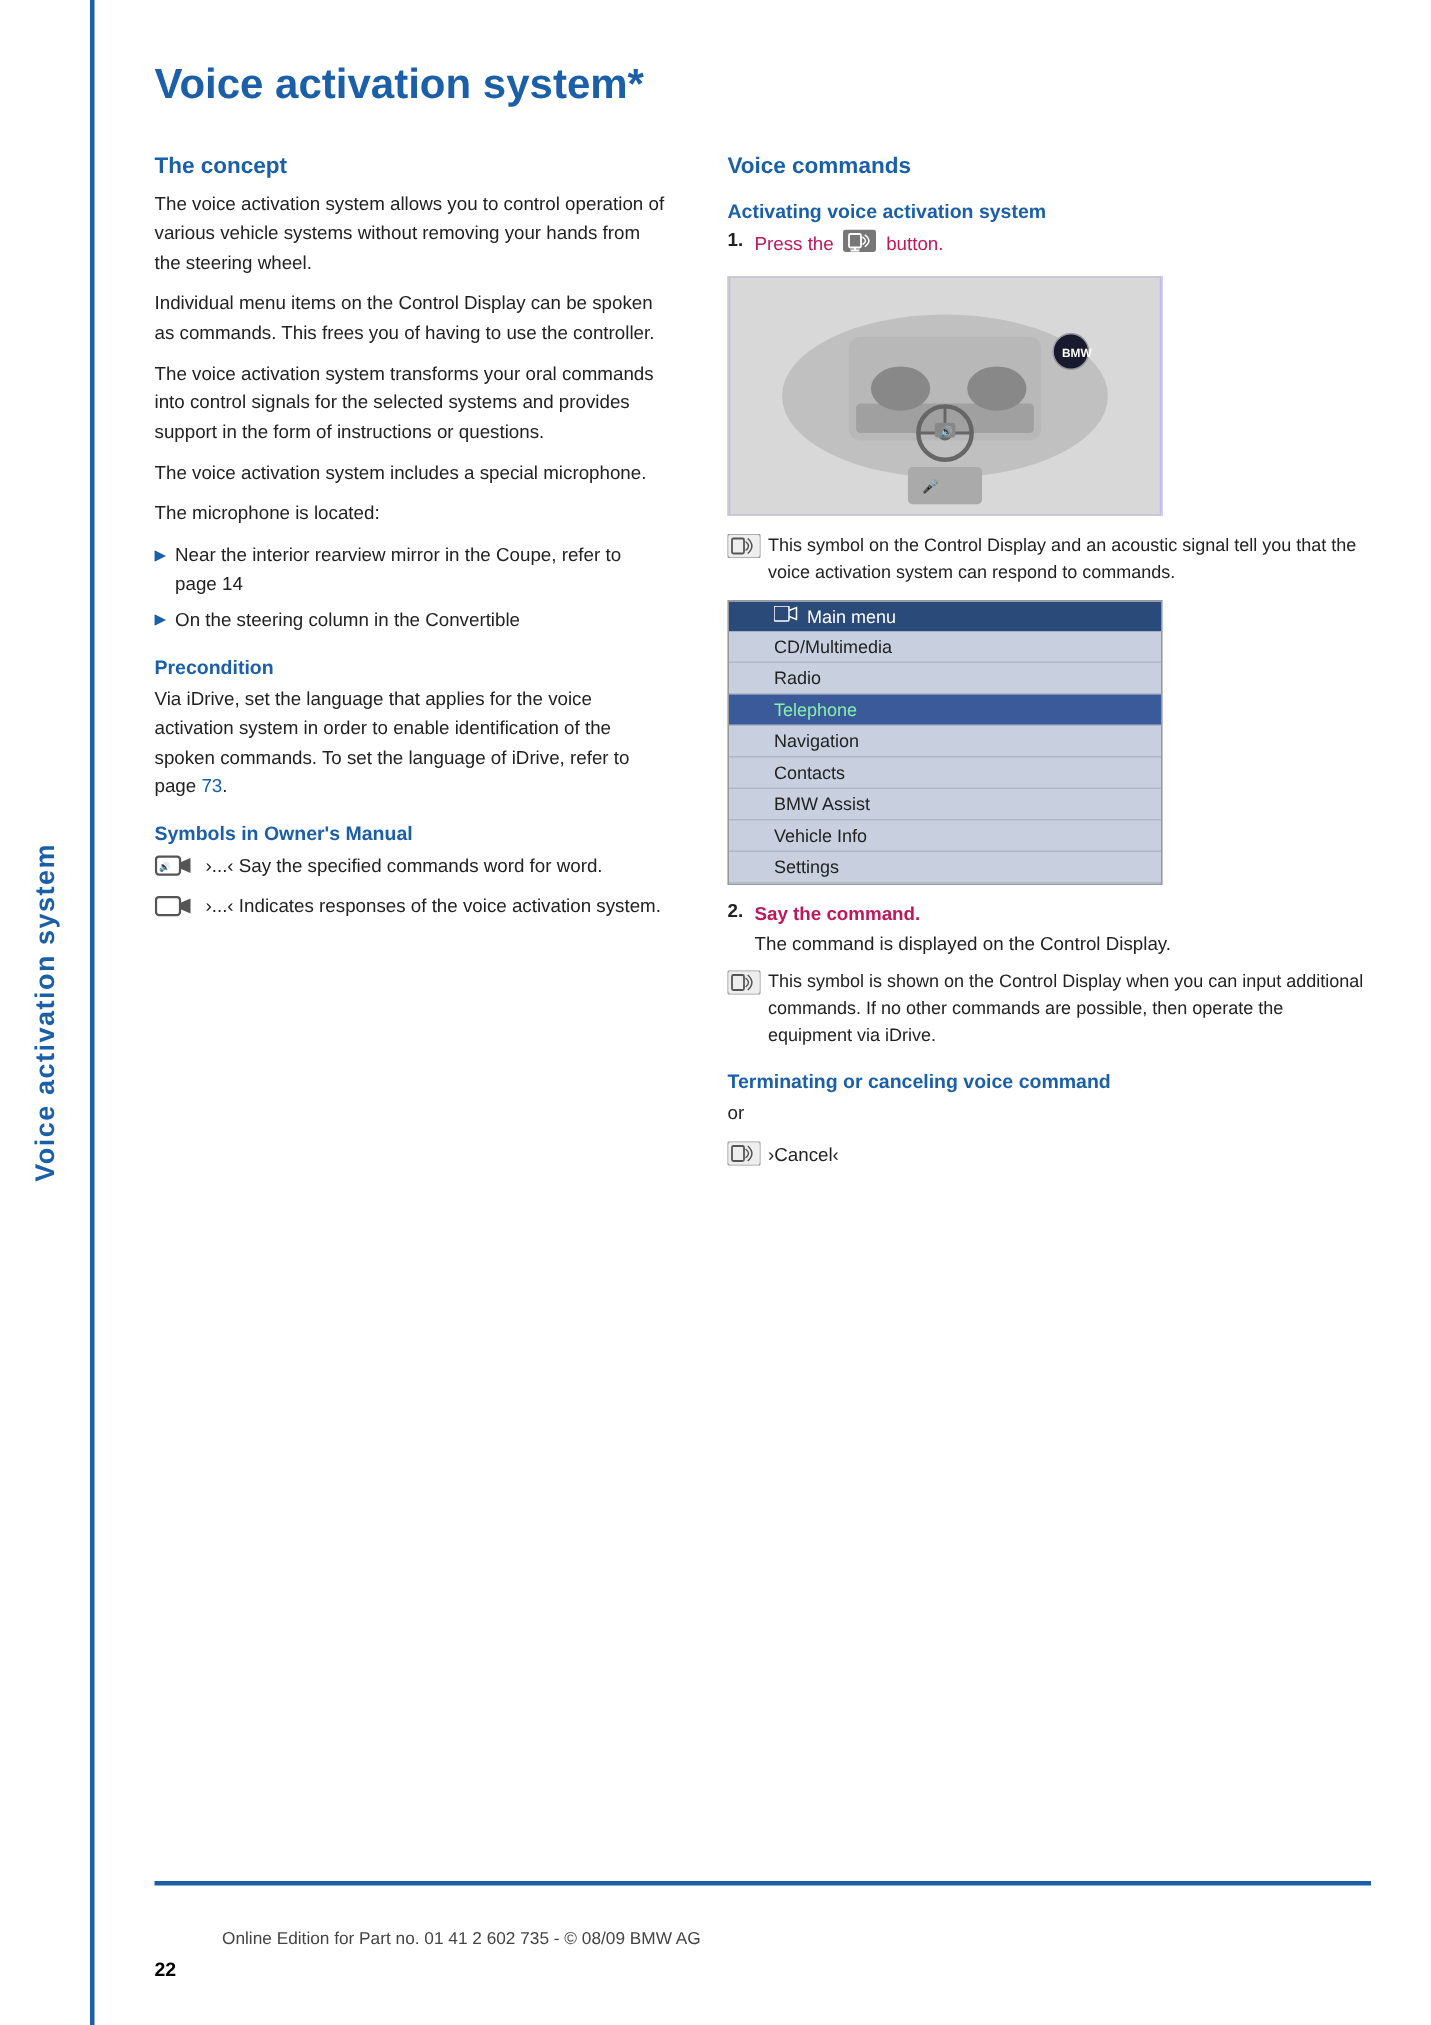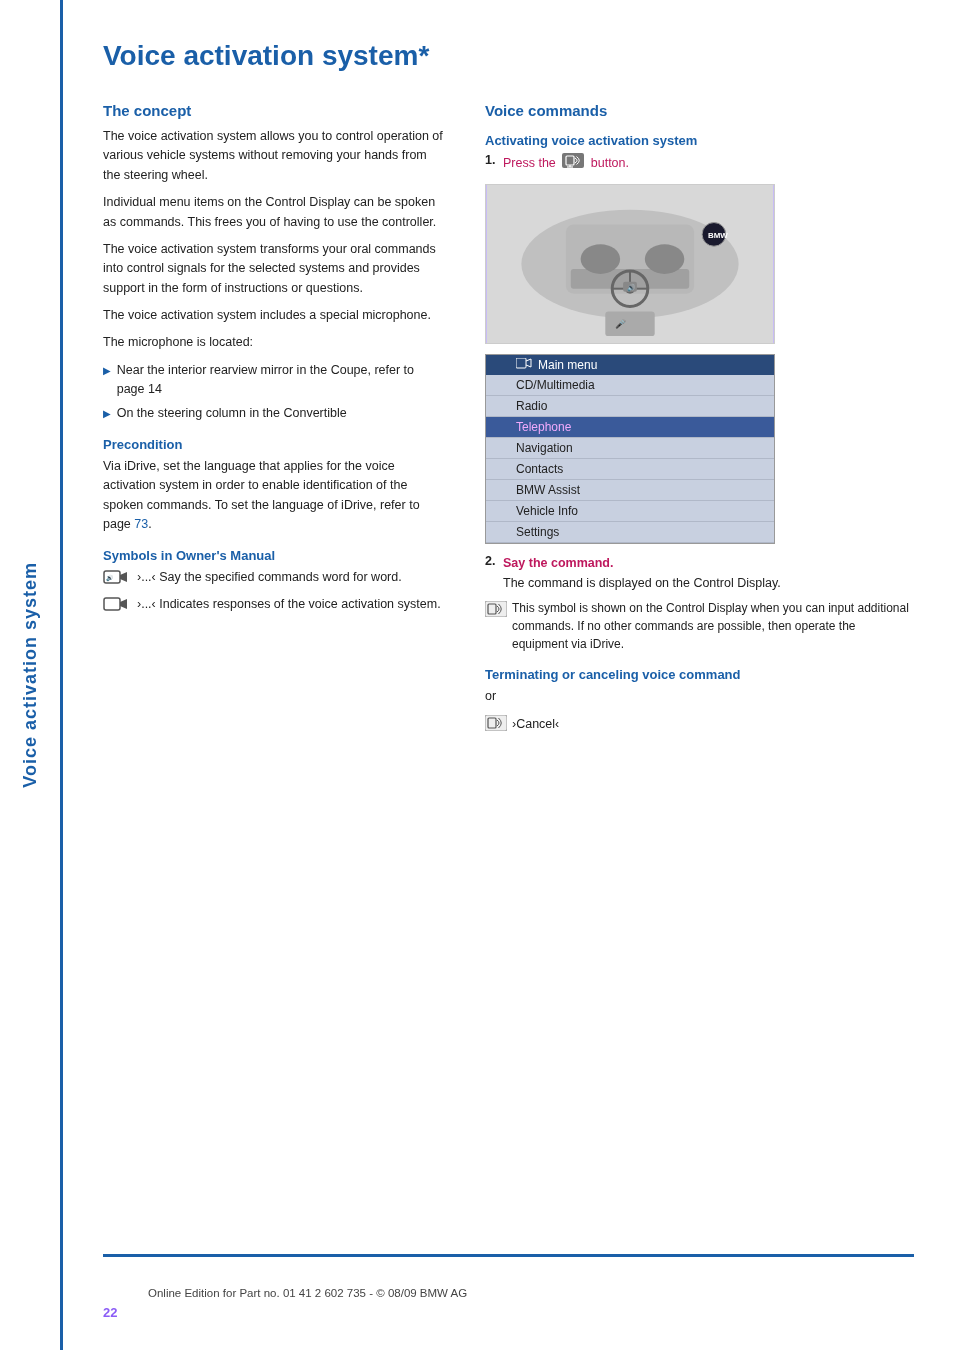--- a/index.html
+++ b/index.html
@@ -373,6 +373,17 @@
           </svg>
         </div>
 
+        <div class="caption-text">
+          <span style="flex-shrink:0; margin-right:5px; margin-top:2px;">
+            <svg width="22" height="16" viewBox="0 0 22 16">
+              <rect x="0" y="0" width="22" height="16" rx="2" fill="#eee" stroke="#999" stroke-width="1"></rect>
+              <rect x="3" y="3" width="8" height="10" rx="1" fill="none" stroke="#555" stroke-width="1.2"></rect>
+              <path d="M12,5 Q16,8 12,11" stroke="#555" stroke-width="1" fill="none"></path>
+              <path d="M13.5,3 Q19,8 13.5,13" stroke="#555" stroke-width="1" fill="none"></path>
+            </svg>
+          </span>
+          <span>This symbol on the Control Display and an acoustic signal tell you that the voice activation system can respond to commands.</span>
+        </div>
 
         <div class="menu-screenshot">
           <div class="menu-header">

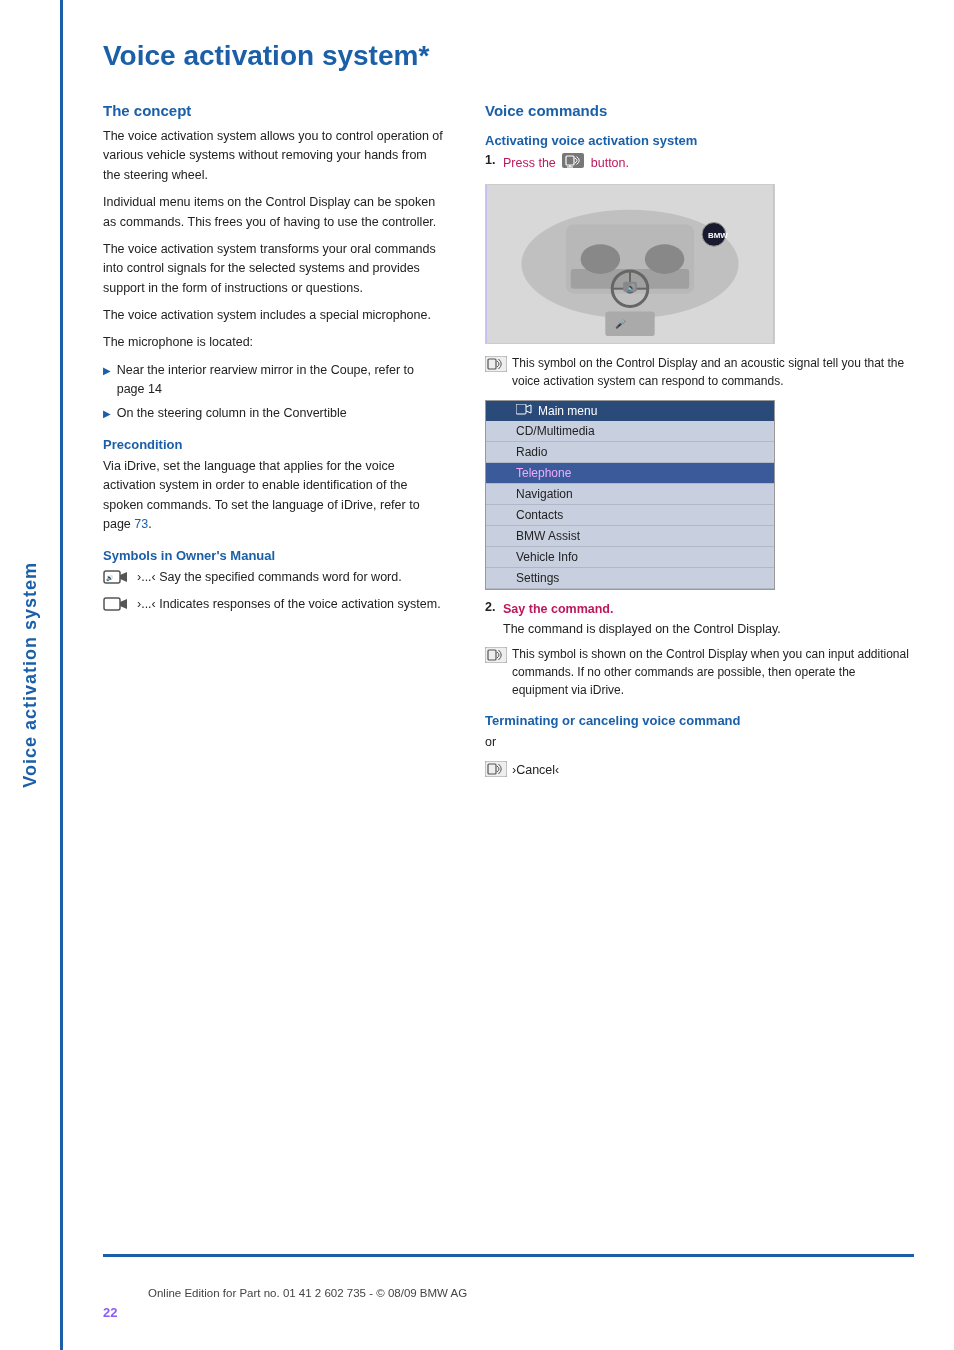--- a/index.html
+++ b/index.html
@@ -200,7 +200,7 @@
 
     .menu-item.highlighted {
       background: #3a5a9a;
-      color: #f0abfc;
+      color: #86efac;
     }
 
     .step-row {

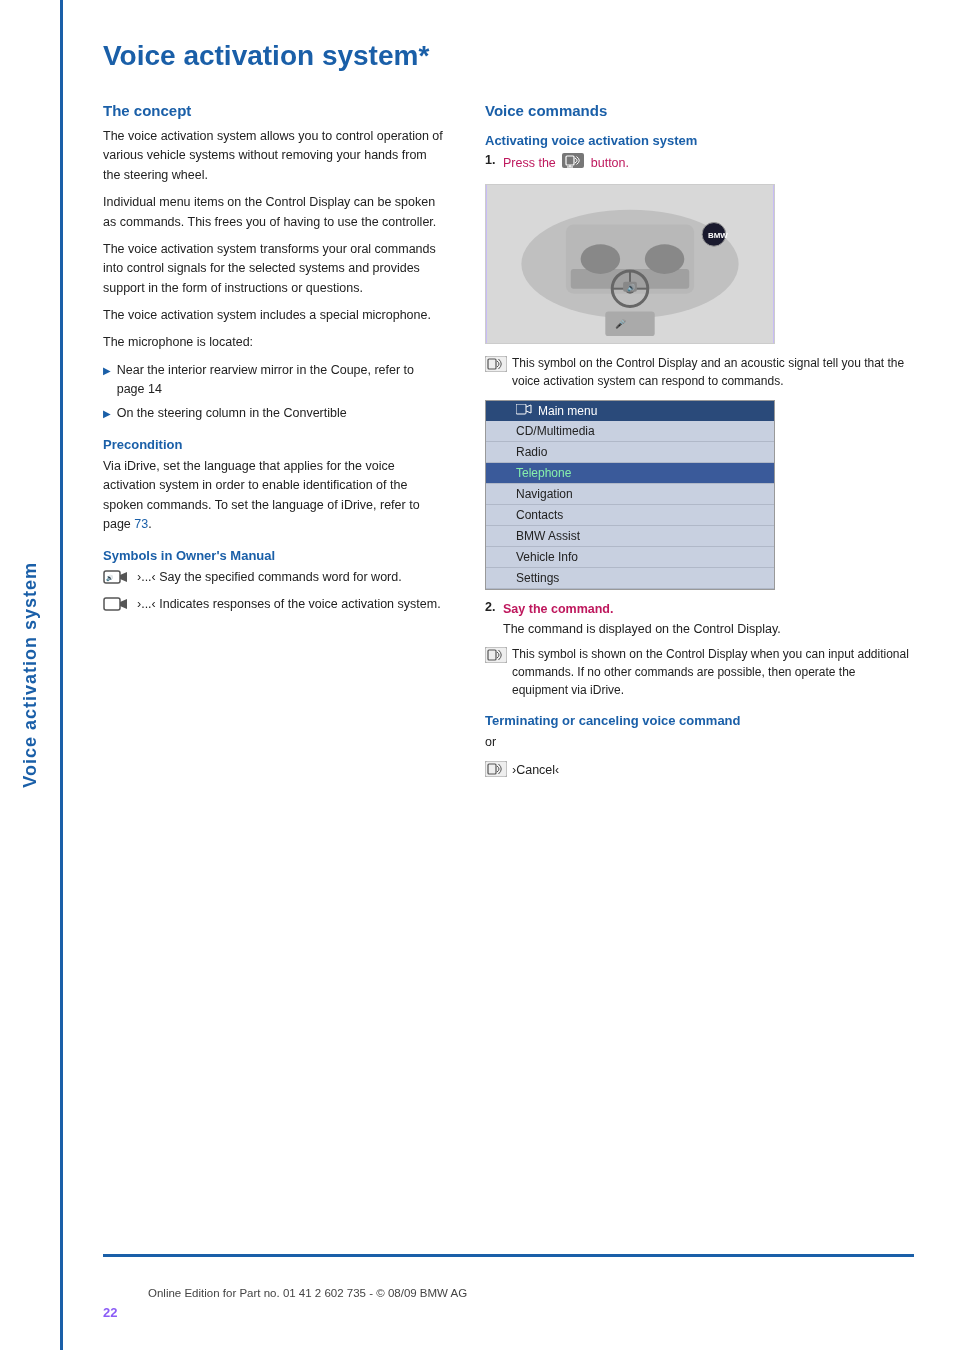--- a/index.html
+++ b/index.html
@@ -244,7 +244,7 @@
     .page-number {
       font-size: 13px;
       font-weight: bold;
-      color: #8b5cf6;
+      color: #000000;
       min-width: 30px;
       margin-top: 40px;
     }

